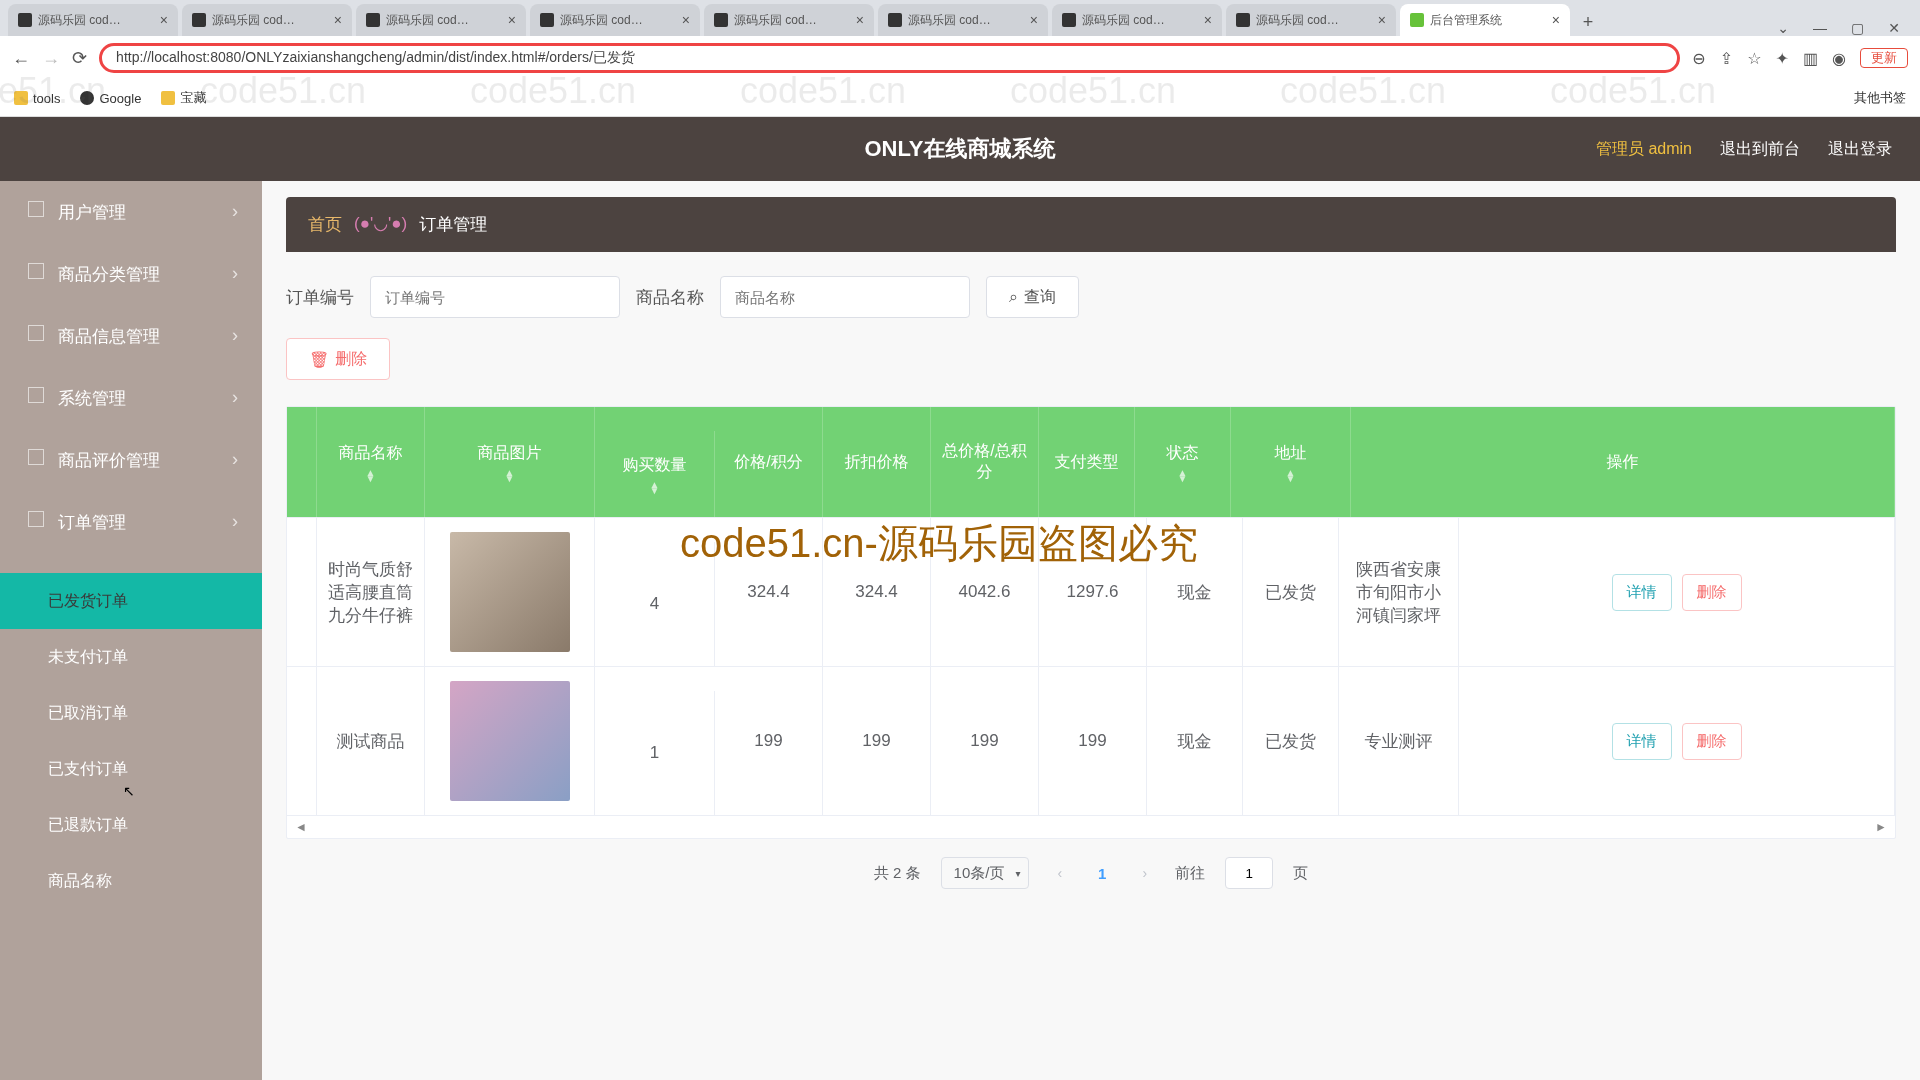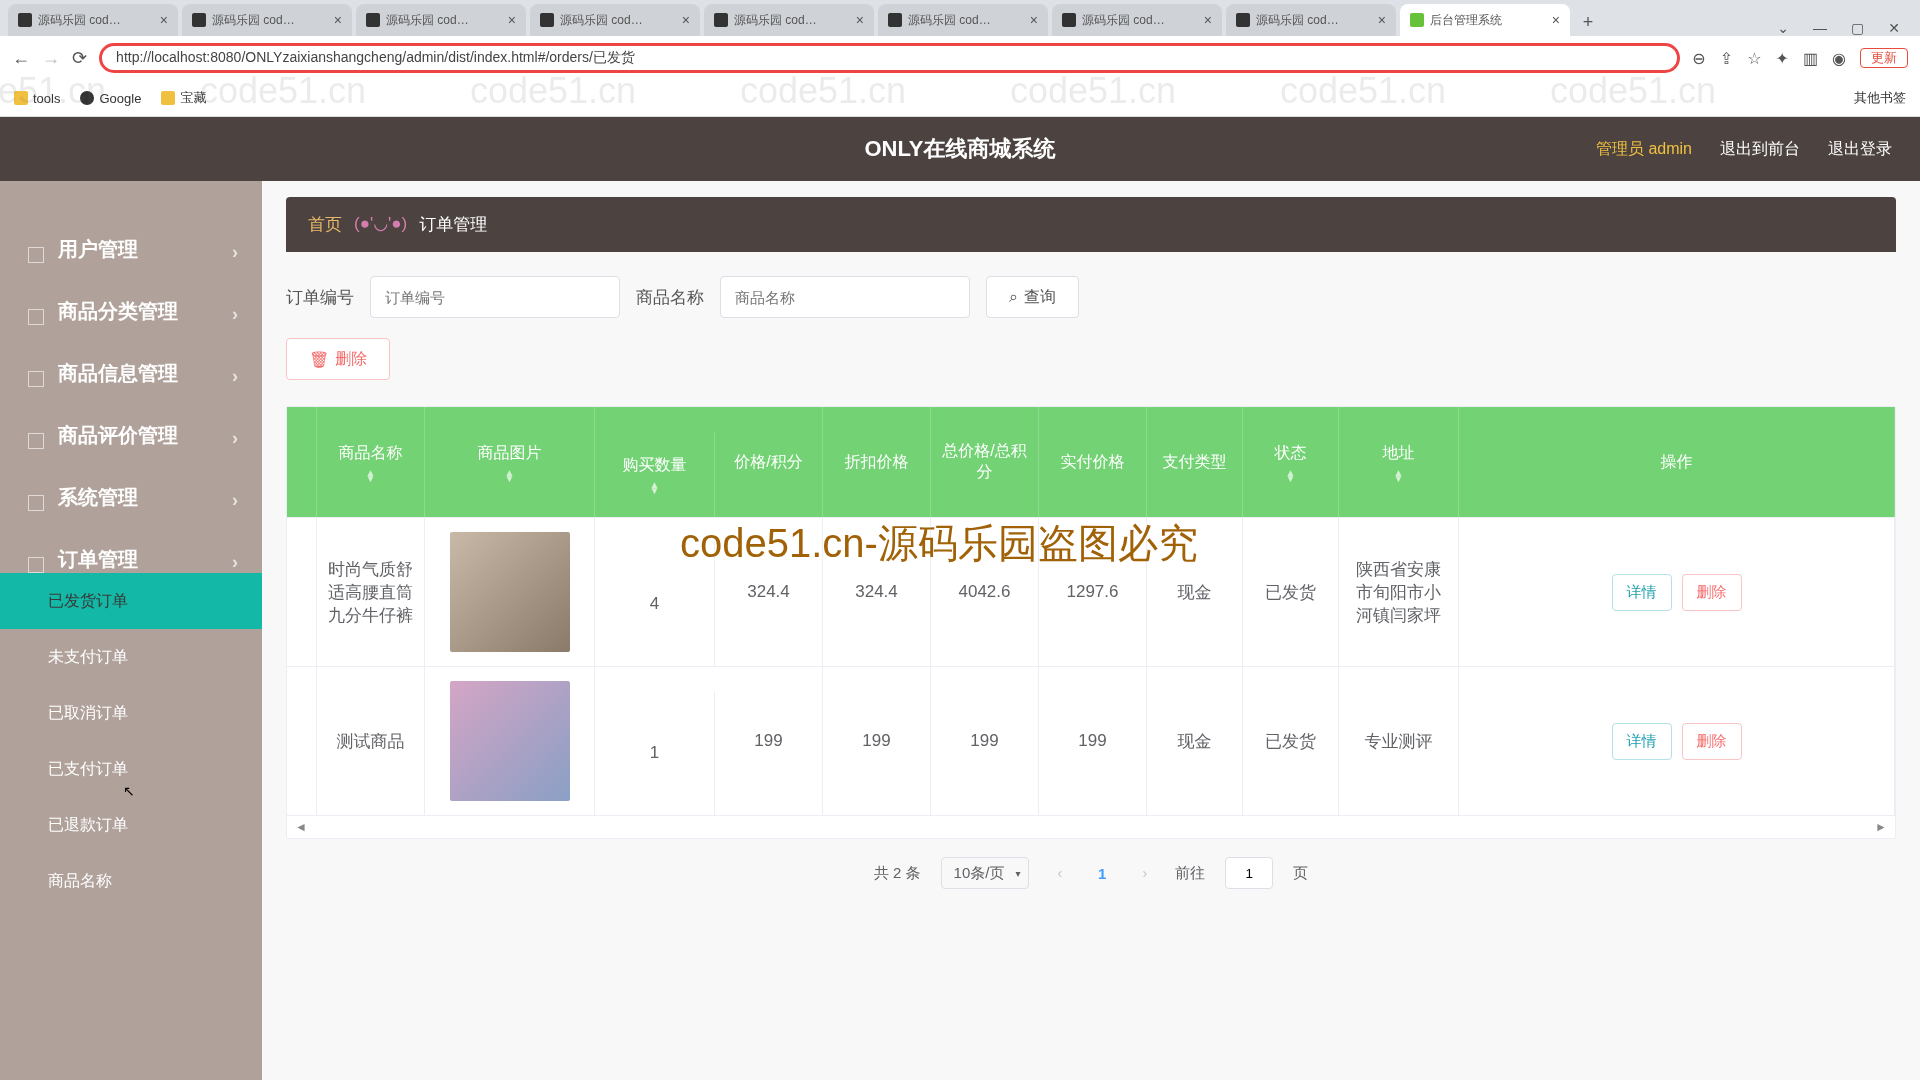--- a/index.html
+++ b/index.html
@@ -44,7 +44,7 @@
 
 .app-body { display: flex; height: calc(1080px - 116px - 64px); position: relative; }
 .sidebar { width: 262px; background: #b0a29b; padding-top: 20px; color: #fff; position: relative; z-index: 3; }
-.menu-item { height: 62px; display: flex; align-items: flex-end; padding: 0 28px; font-size: 20px; color: #fff; gap: 14px; position: relative; font-weight: bold; }
+.menu-item { height: 62px; display: flex; align-items: flex-start; padding: 0 28px; font-size: 17px; color: #fff; gap: 14px; position: relative; }
 .menu-item::before { content: ""; width: 14px; height: 14px; border: 1px solid rgba(255,255,255,0.6); }
 .menu-item::after { content: "›"; position: absolute; right: 24px; font-size: 18px; opacity: 0.7; }
 .submenu-item { height: 56px; display: flex; align-items: center; padding: 0 48px; font-size: 16px; color: #fff; }

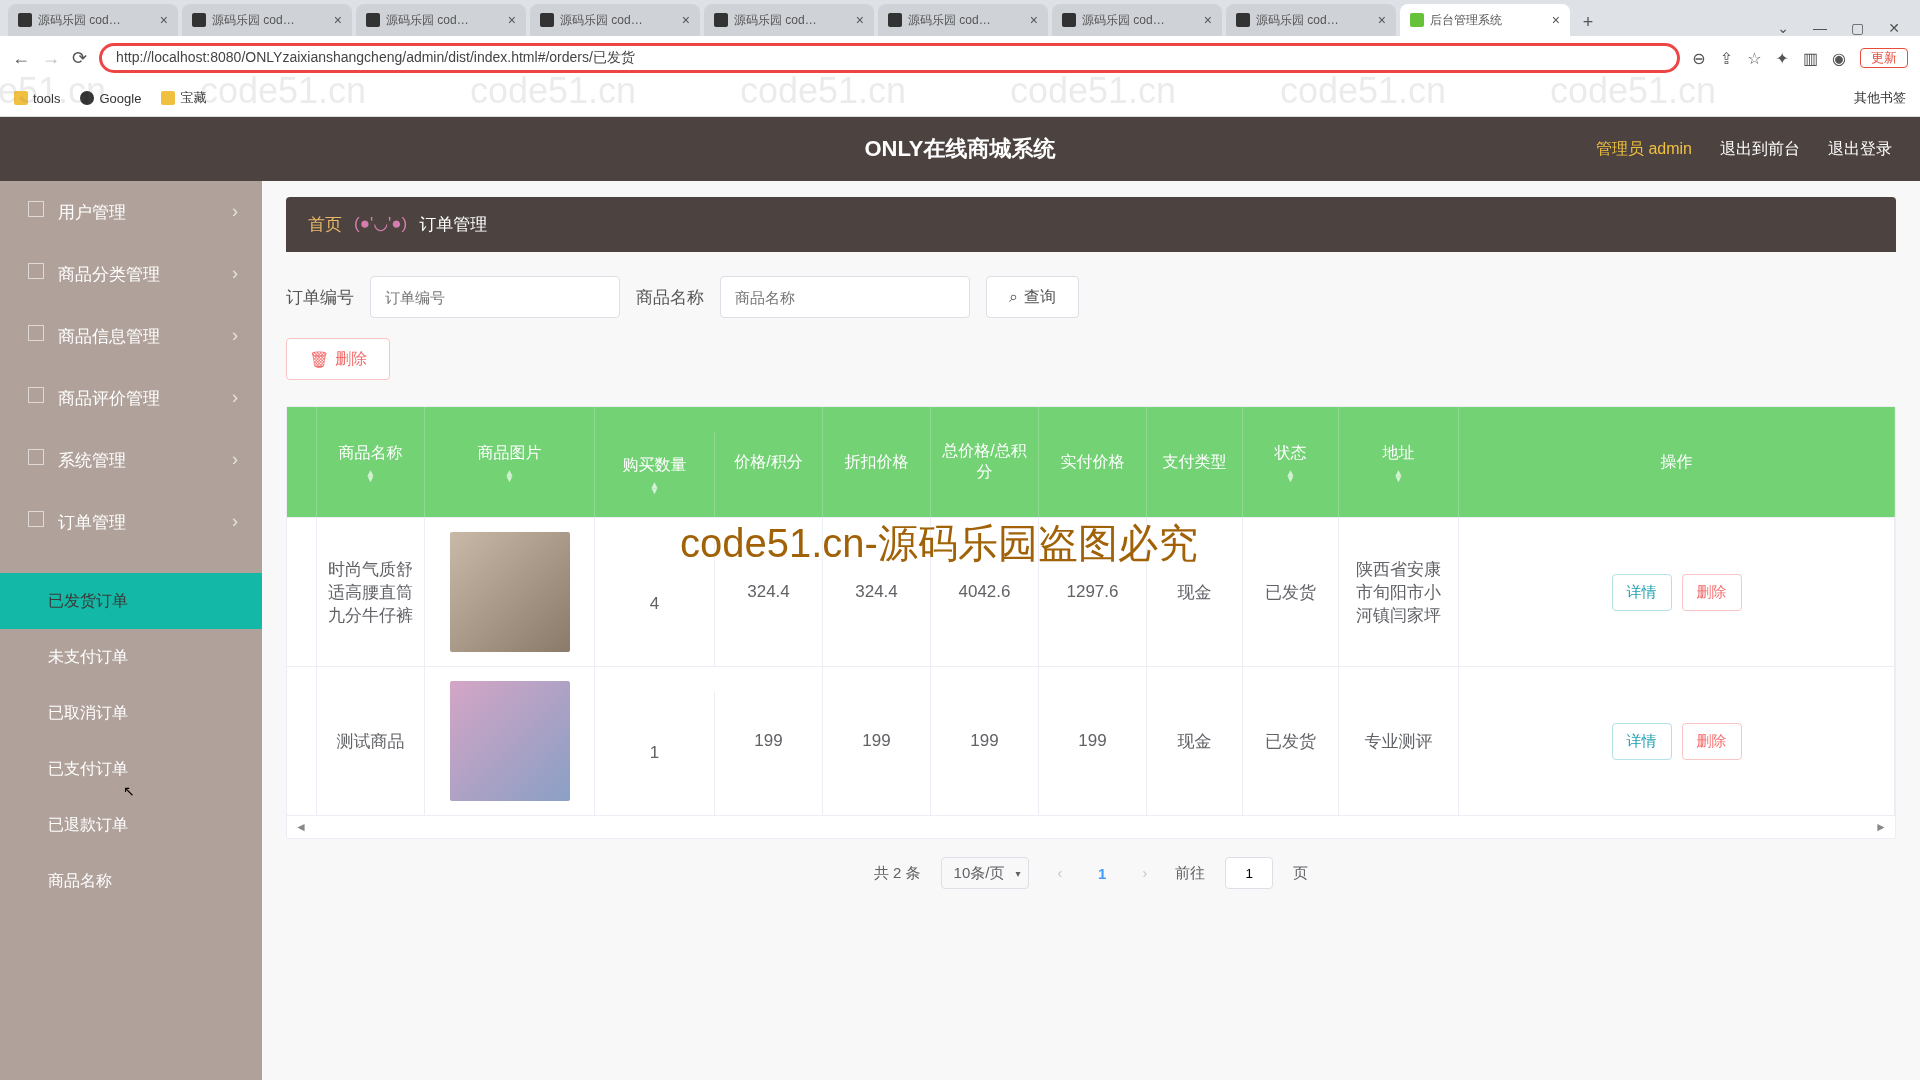--- a/index.html
+++ b/index.html
@@ -258,10 +258,10 @@
         <span>商品信息管理</span>
       </div>
     <div class="menu-item">
+        <span>系统管理</span>
+      </div>
+    <div class="menu-item">
         <span>商品评价管理</span>
-      </div>
-    <div class="menu-item">
-        <span>系统管理</span>
       </div>
     <div class="menu-item">
         <span>订单管理</span>

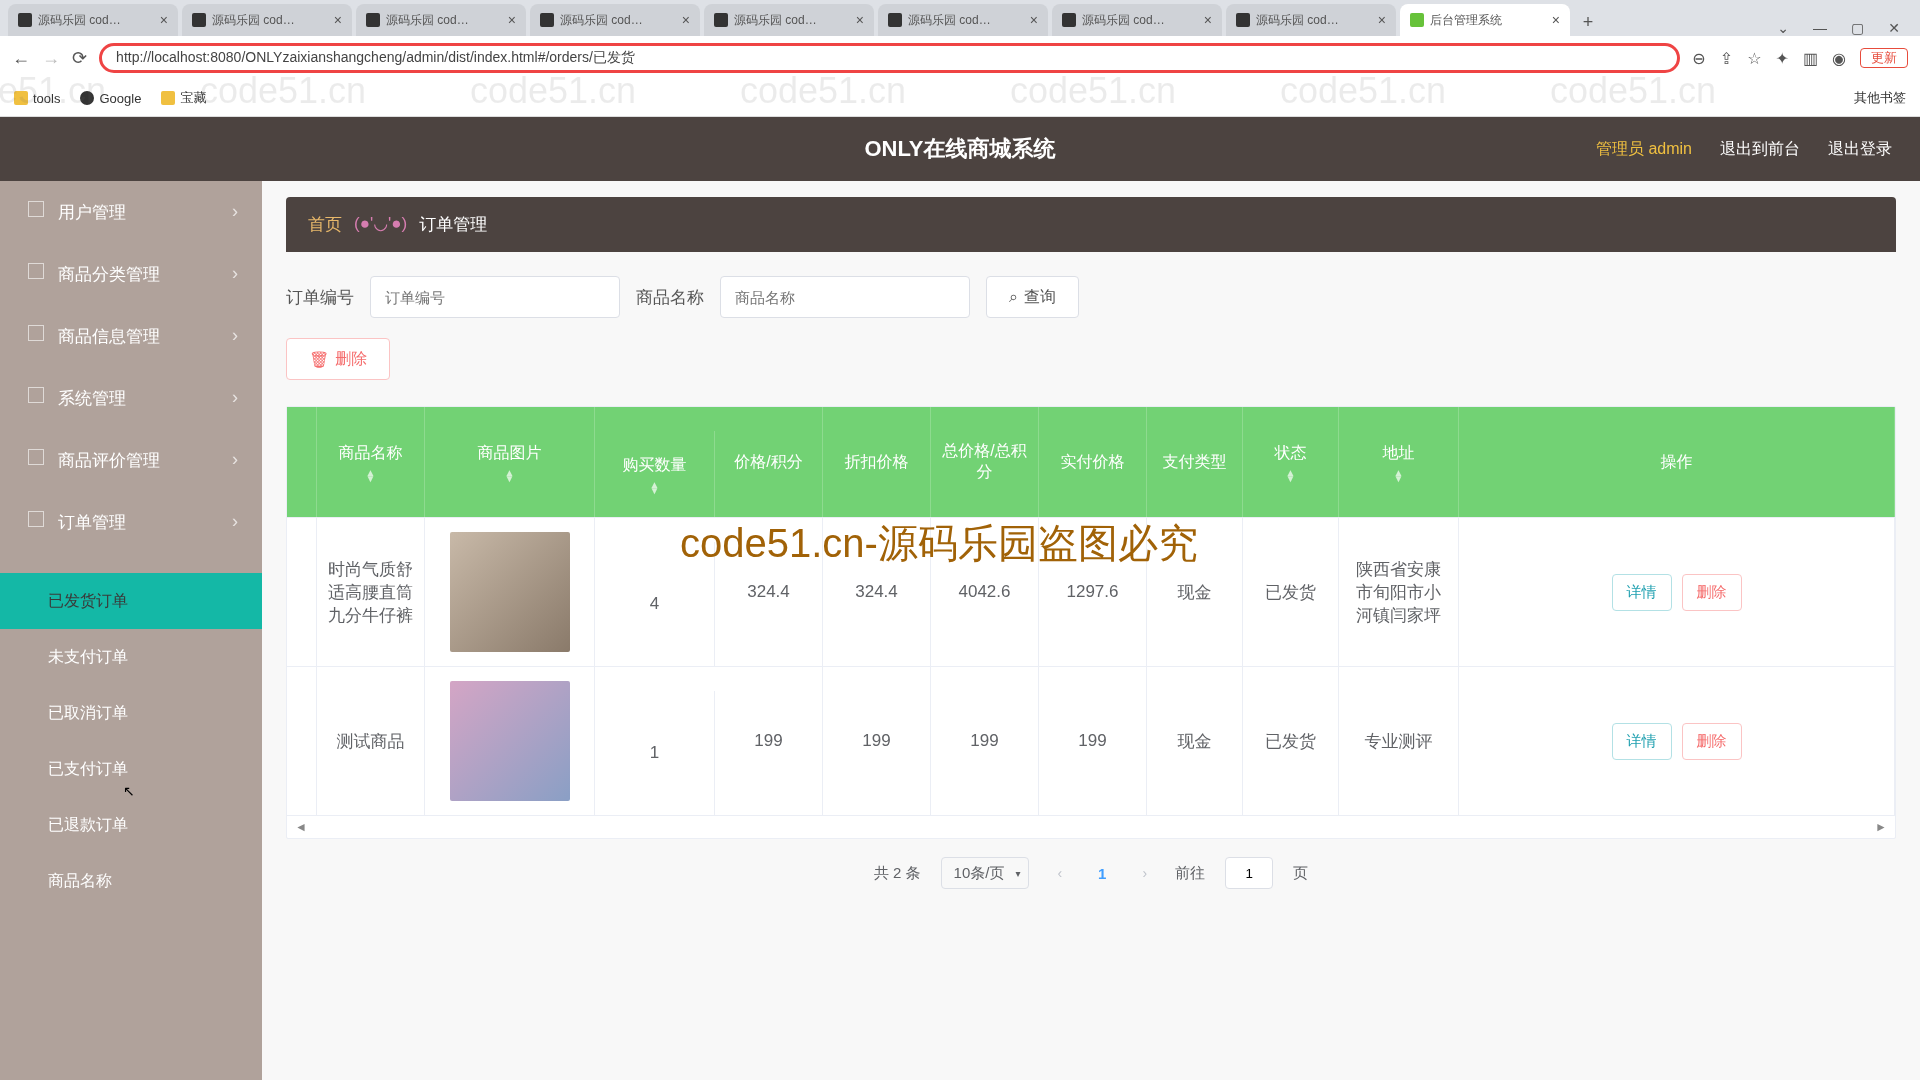--- a/index.html
+++ b/index.html
@@ -333,9 +333,6 @@
         <div class="th c-total">
             <span>总价格/总积分</span>
           </div>
-        <div class="th c-actual">
-            <span>实付价格</span>
-          </div>
         <div class="th c-paytype">
             <span>支付类型</span>
           </div>

